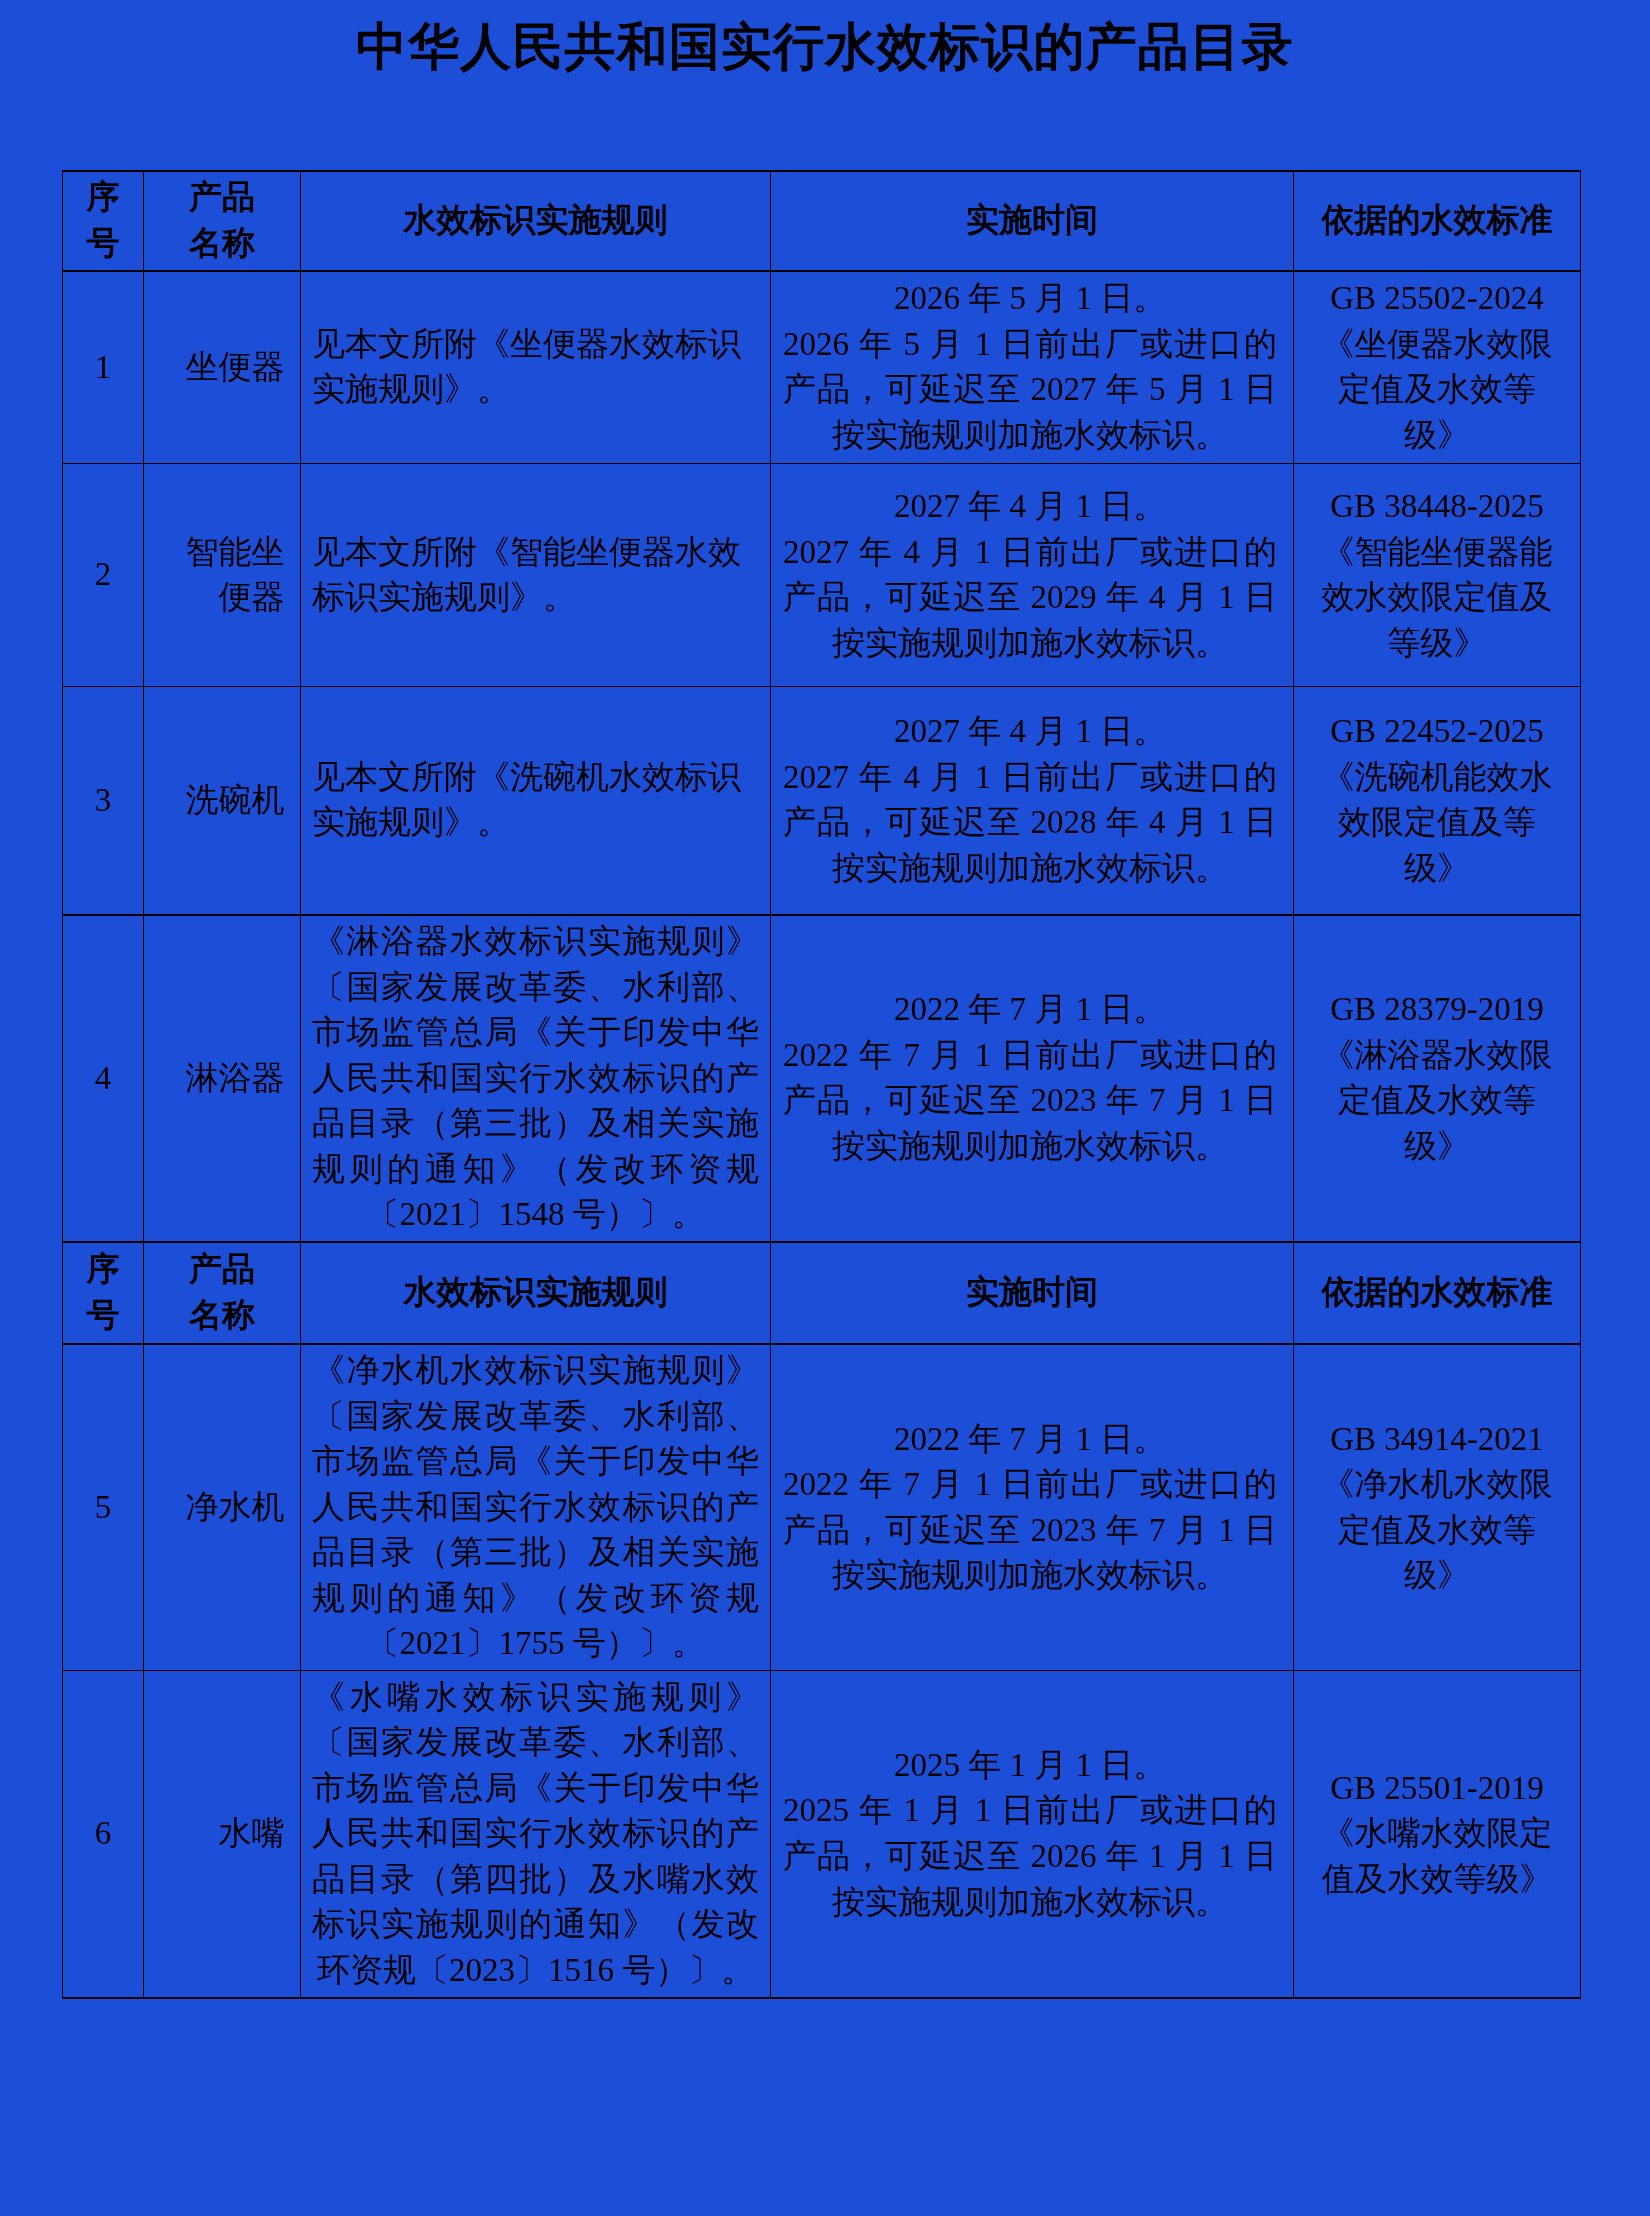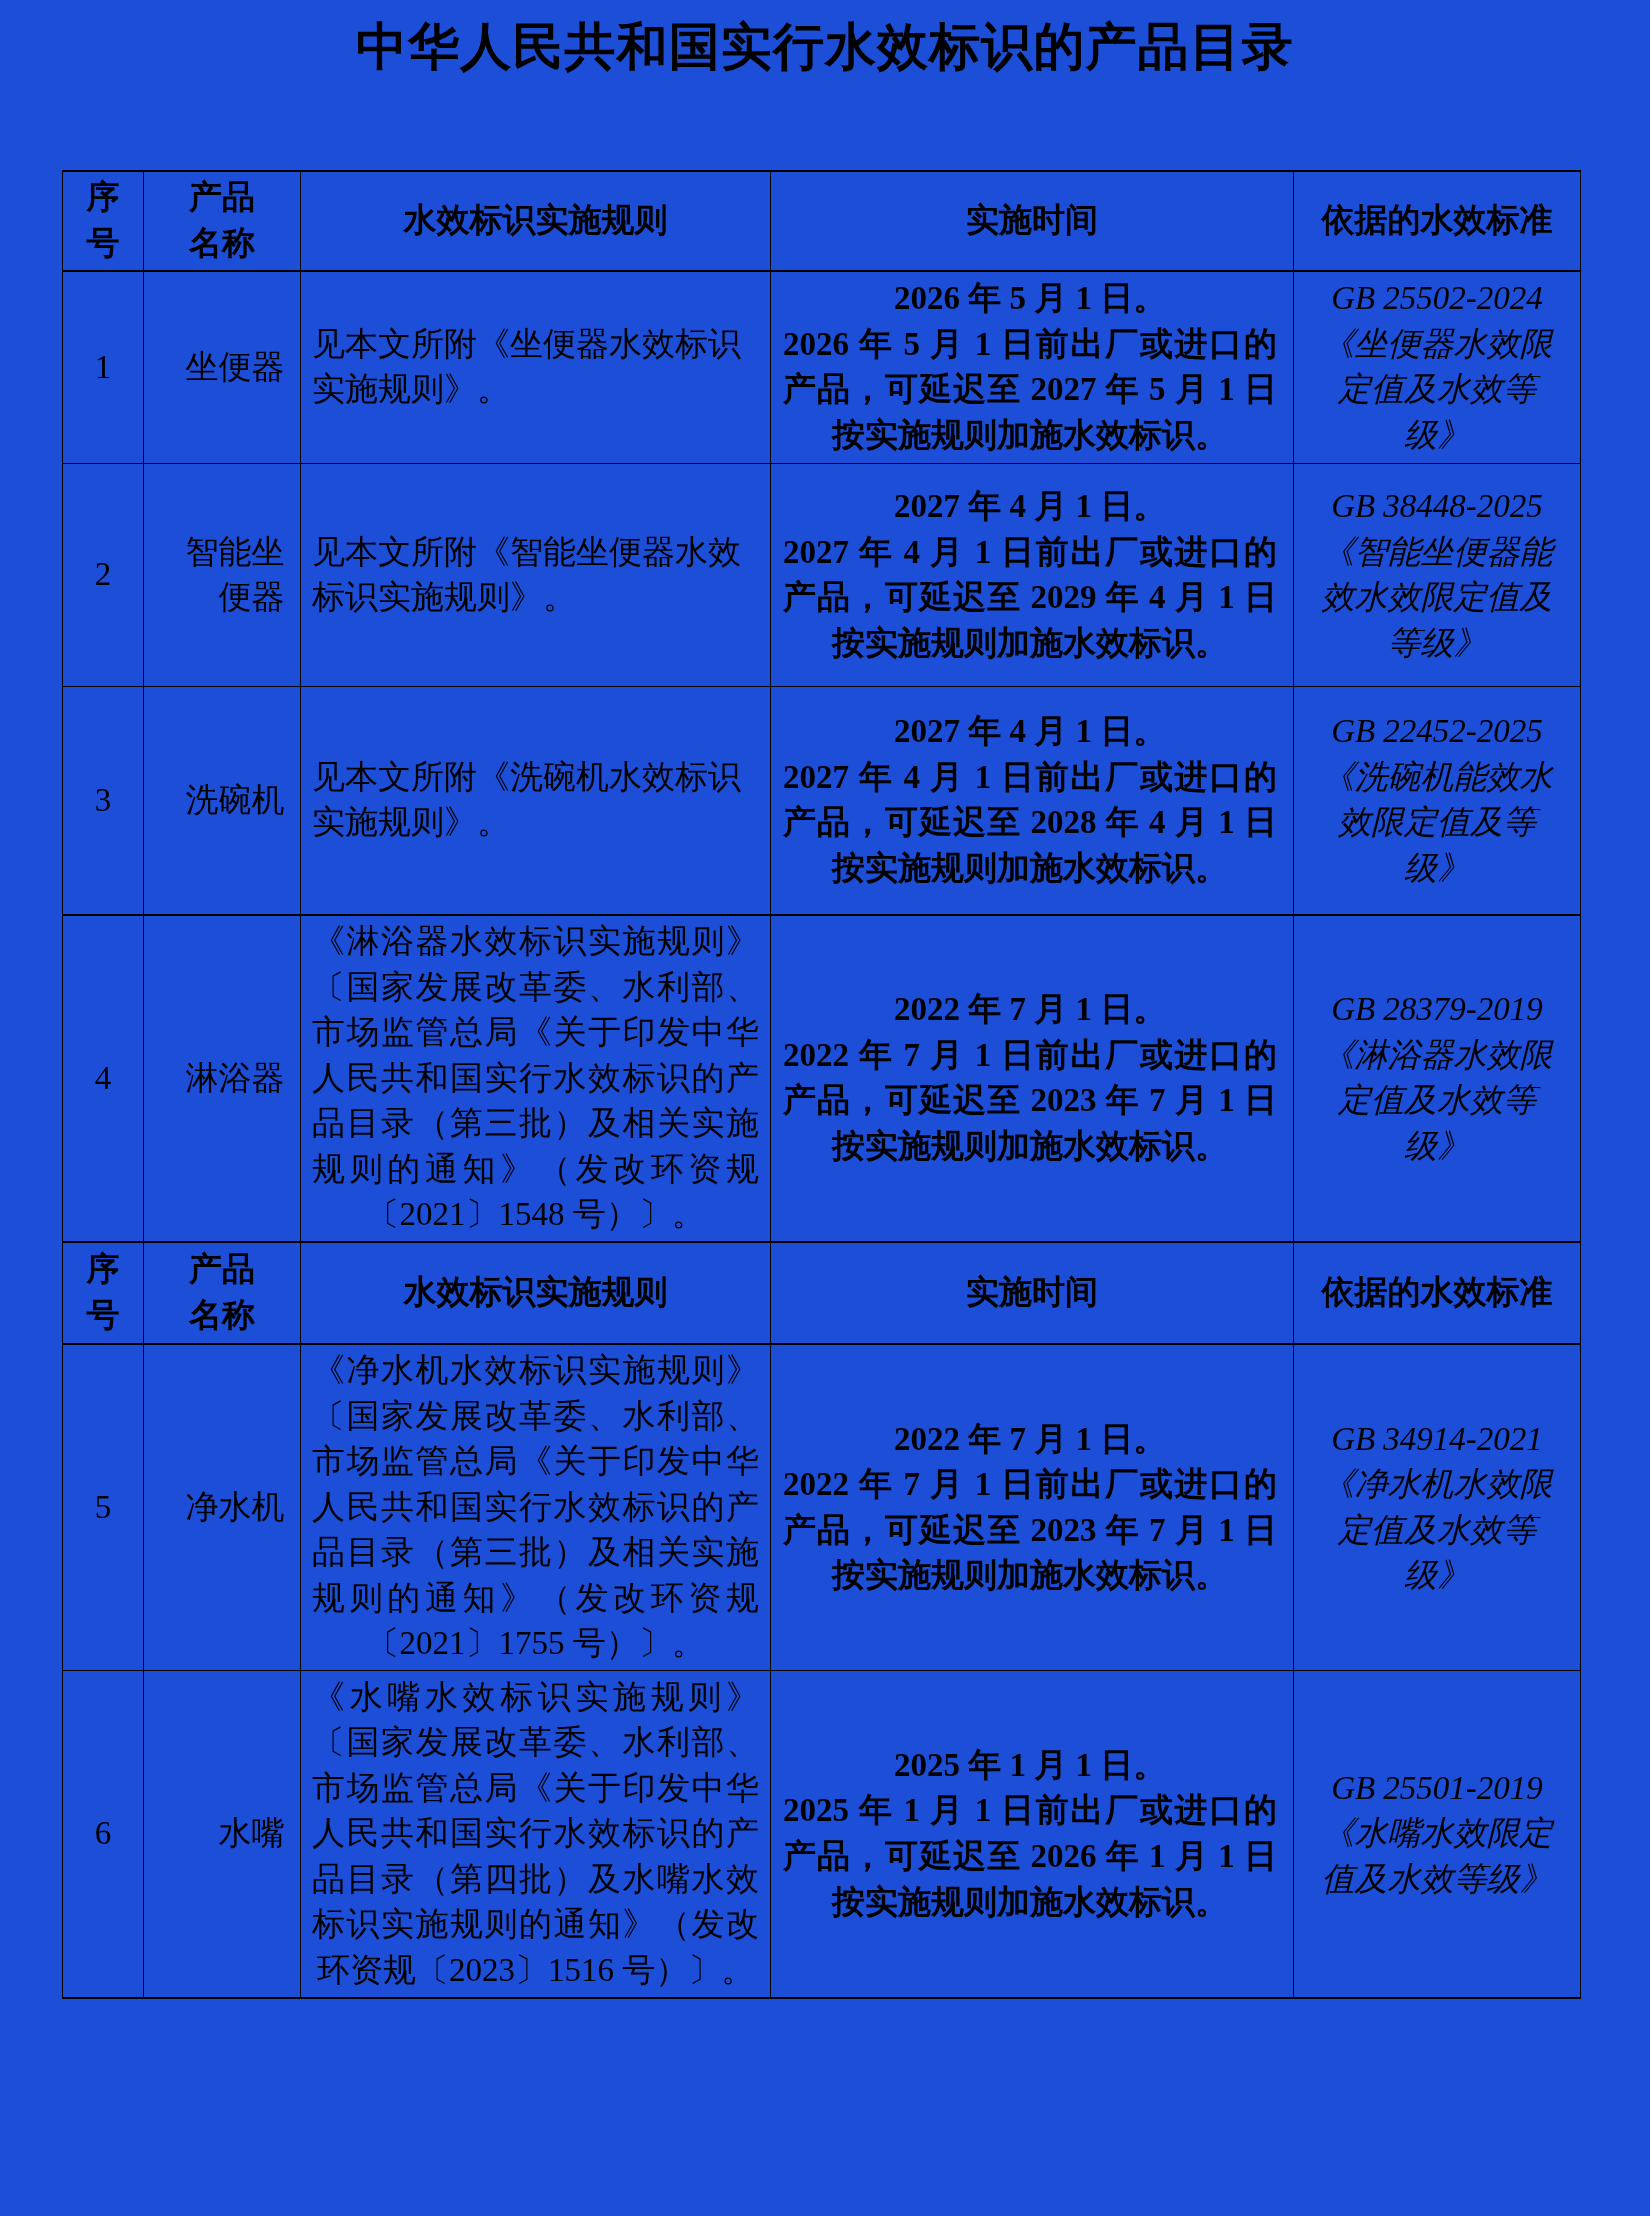--- a/index.html
+++ b/index.html
@@ -73,7 +73,7 @@
   .catalog td.c-rule.center { text-align: left; }
   .catalog td.c-rule.just   { text-align: justify; text-align-last: center; }
 
-  .catalog td.c-time { padding-left: 12px; padding-right: 16px; font-weight: bold; }
+  .catalog td.c-time { padding-left: 12px; padding-right: 16px; }
   .catalog td.c-time .date   { text-align: center; }
   .catalog td.c-time .detail { text-align: justify; text-align-last: center; }
 

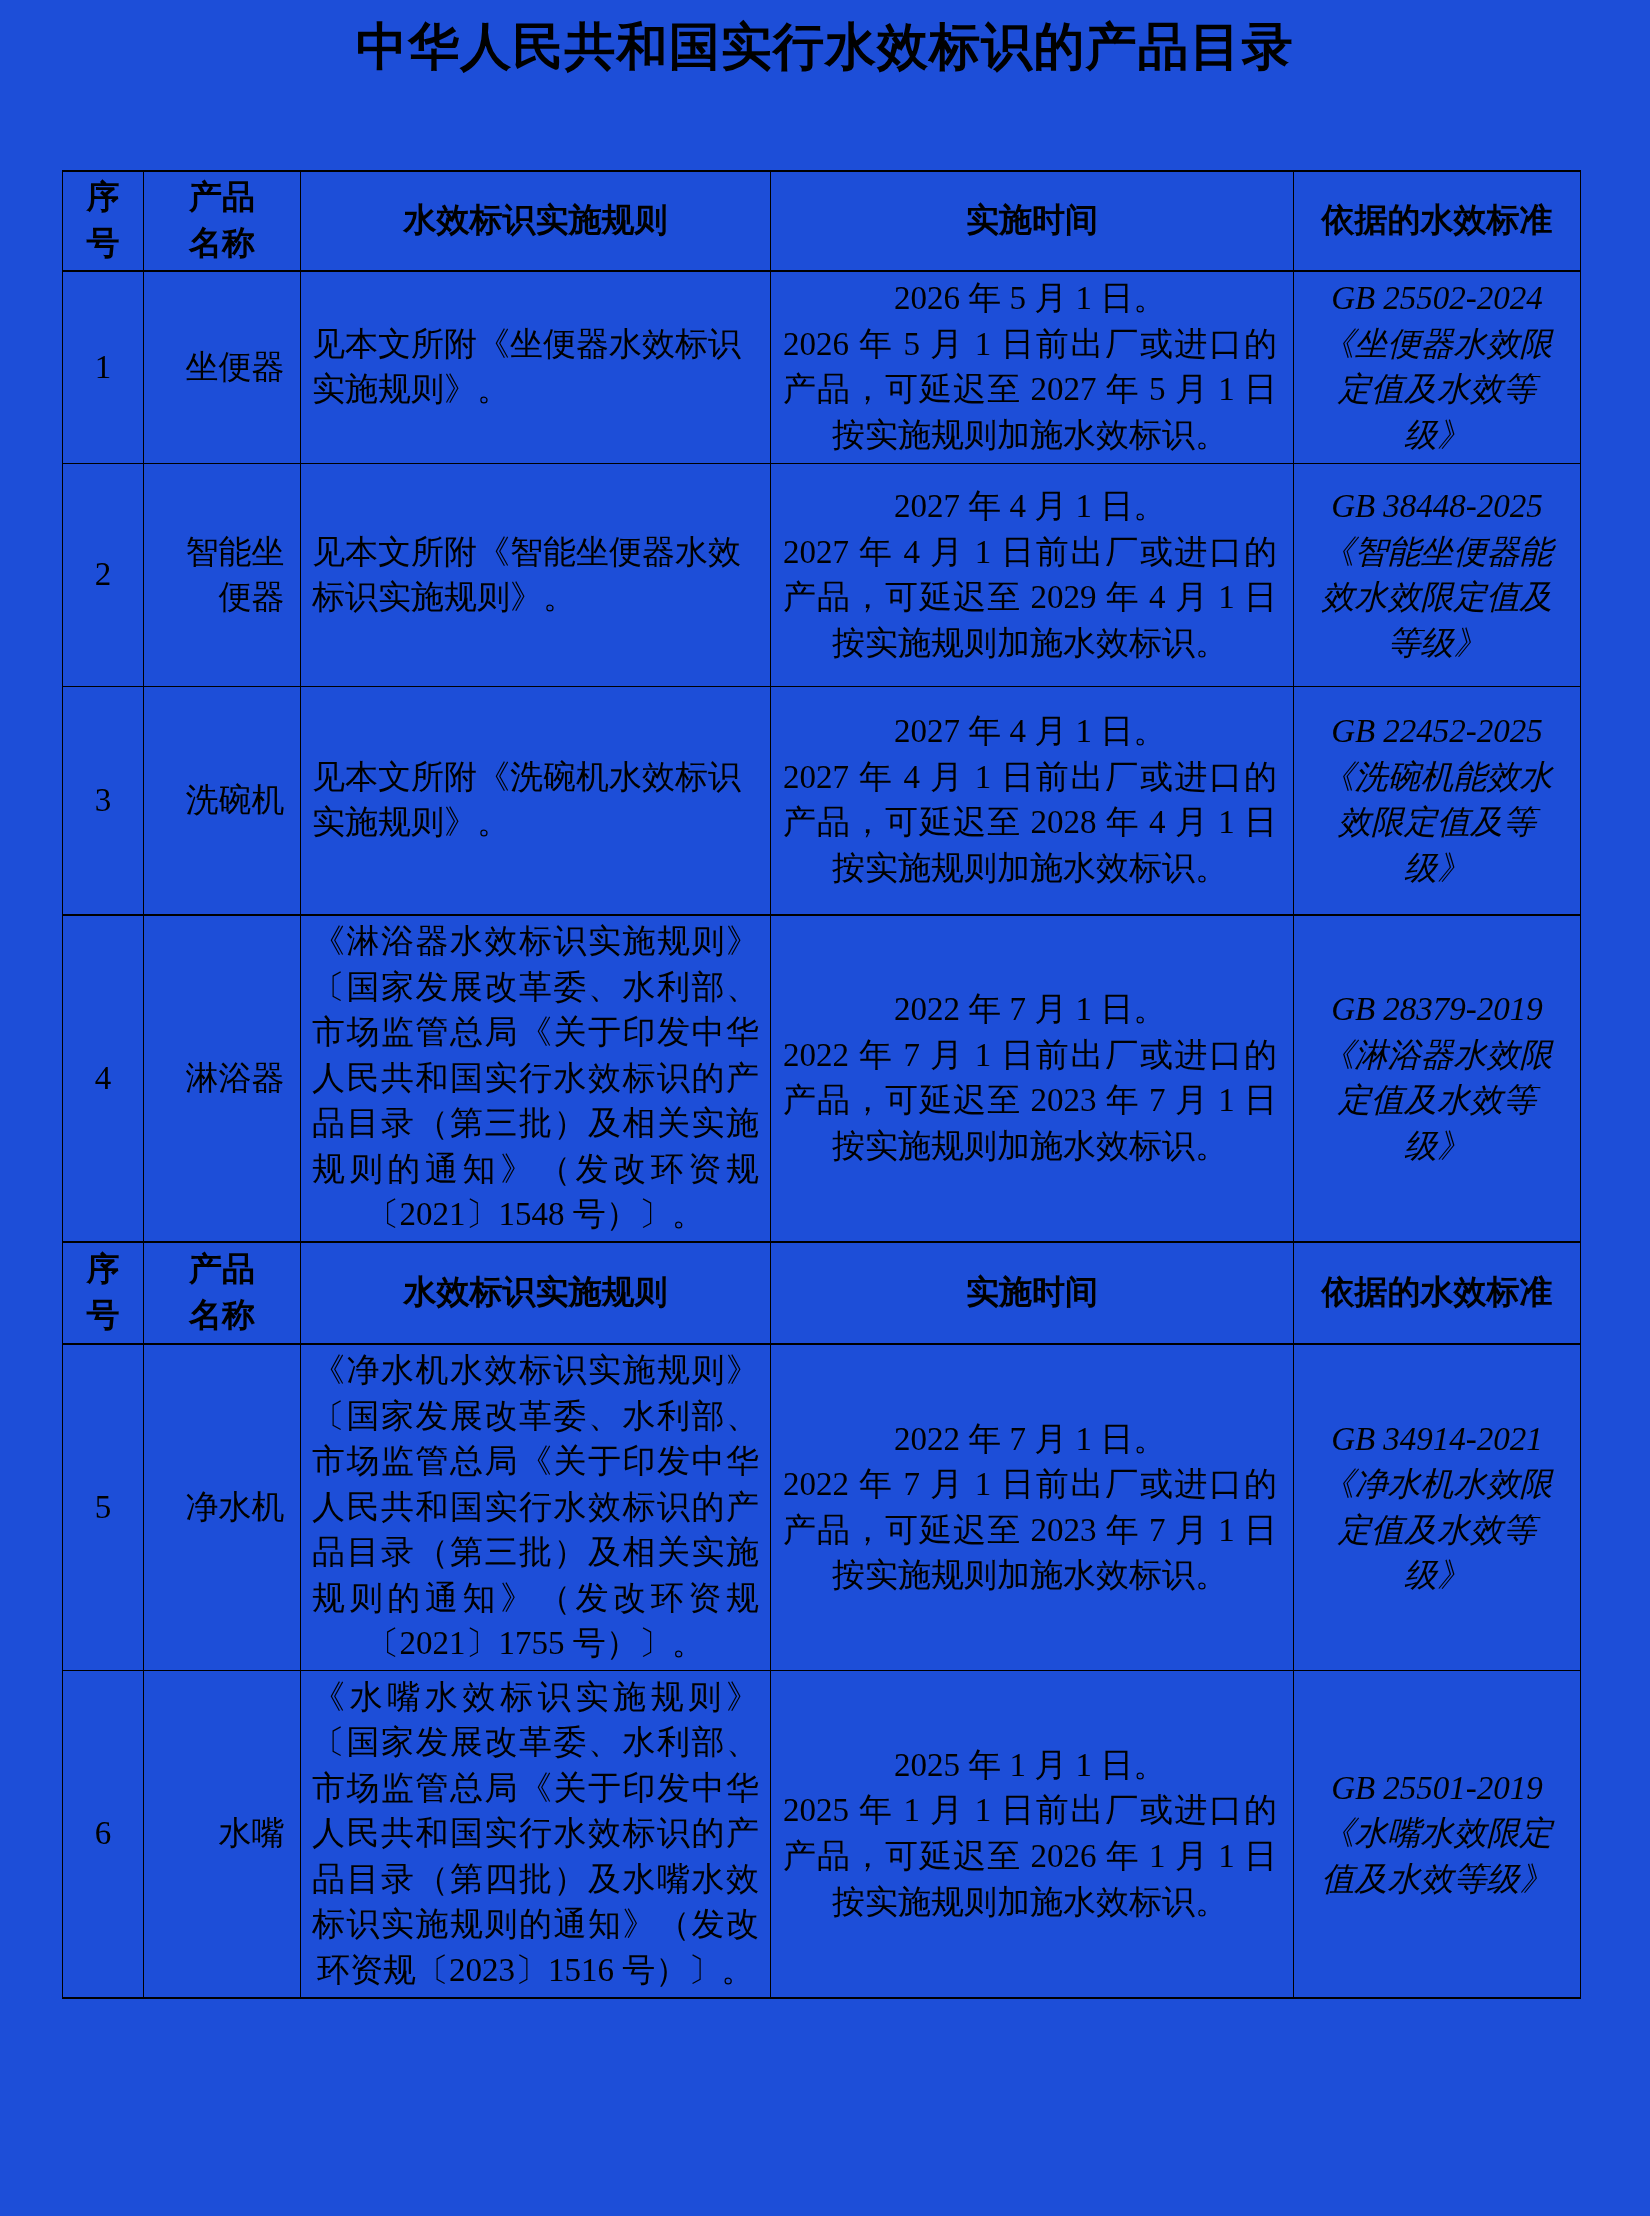--- a/index.html
+++ b/index.html
@@ -80,7 +80,7 @@
   .catalog td.c-std {
     text-align: center;
     white-space: pre-line;       
-    padding-left: 13.2px; padding-right: 13.2px; font-style: italic;
+    padding-left: 13.2px; padding-right: 13.2px;
   }
 </style>
 </head>

